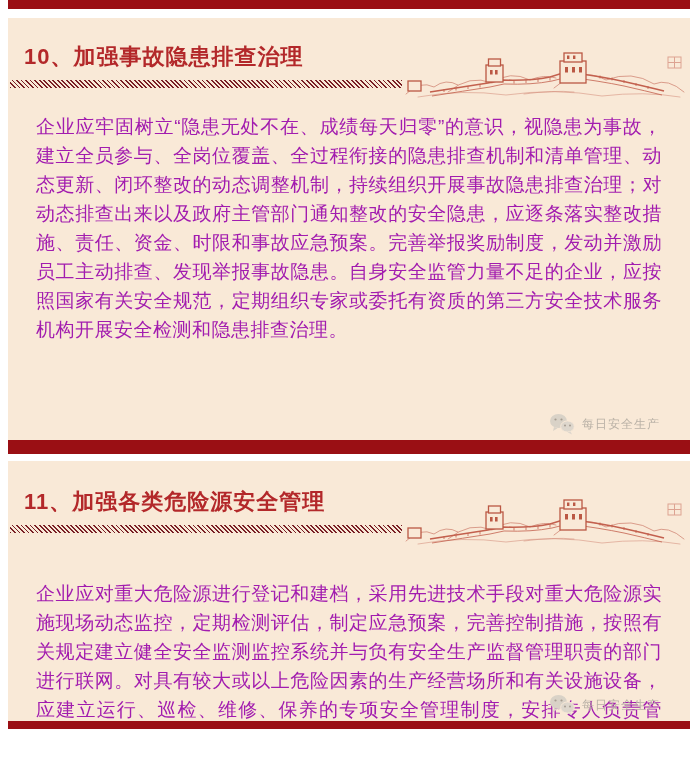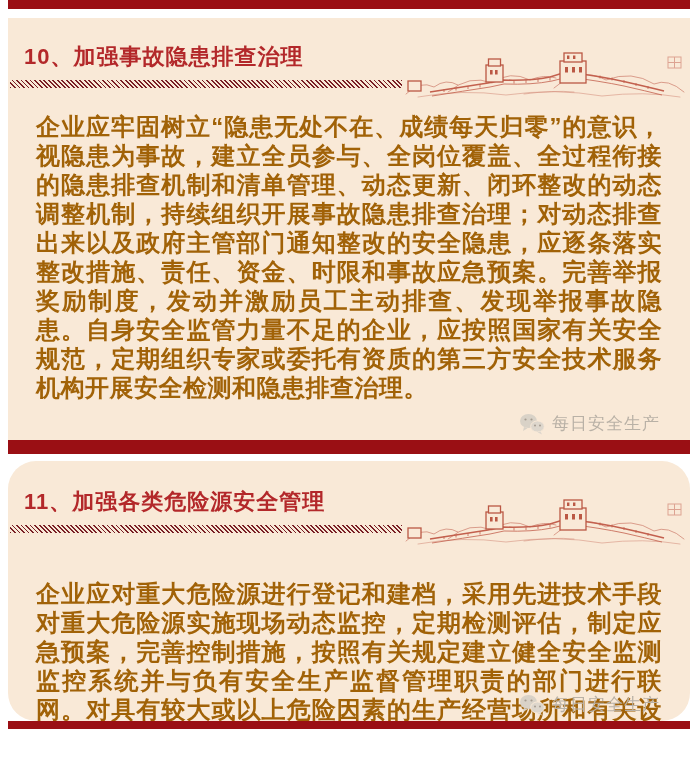--- a/index.html
+++ b/index.html
@@ -35,7 +35,7 @@
 
   .body-text{
     margin:24px 28px 0;
-    color:#a16207;font-size:24px;line-height:29px;font-weight:700;
+    color:#a21caf;font-size:19px;line-height:29px;font-weight:400;
     text-align:justify;text-justify:inter-ideograph;letter-spacing:.5px;
   }
   .panel-2 .body-text{margin-top:46px;}

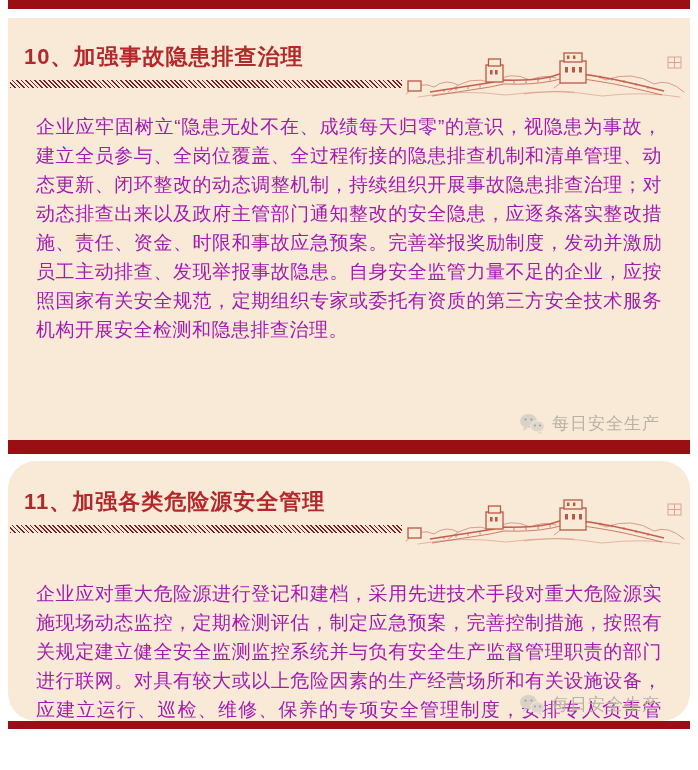--- a/index.html
+++ b/index.html
@@ -43,7 +43,7 @@
   .watermark{
     position:absolute;right:30px;bottom:5px;
     display:flex;align-items:center;gap:7px;
-    color:#b9b1a6;font-size:17px;letter-spacing:1px;
+    color:#b9b1a6;font-size:12px;letter-spacing:1px;
   }
   .wechat-svg{width:26px;height:22px;flex:0 0 auto;}
 </style>

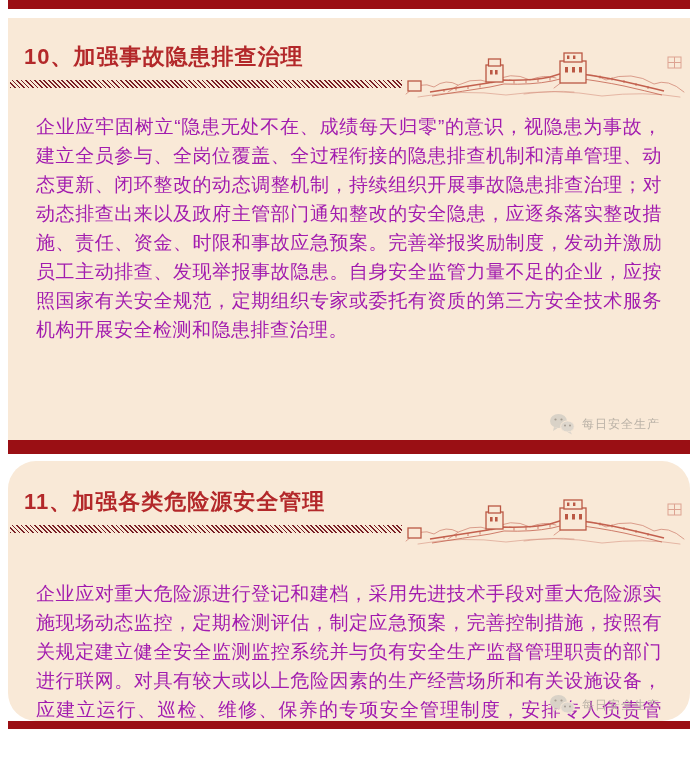--- a/index.html
+++ b/index.html
@@ -17,7 +17,7 @@
     background:#f9e9d7;margin:0 8px;position:relative;overflow:hidden;
   }
   .panel-1{height:422px;}
-  .panel-2{height:260px;border-radius:28px;}
+  .panel-2{height:260px;}
 
   .title{
     margin:0;padding:24px 0 0 16px;

